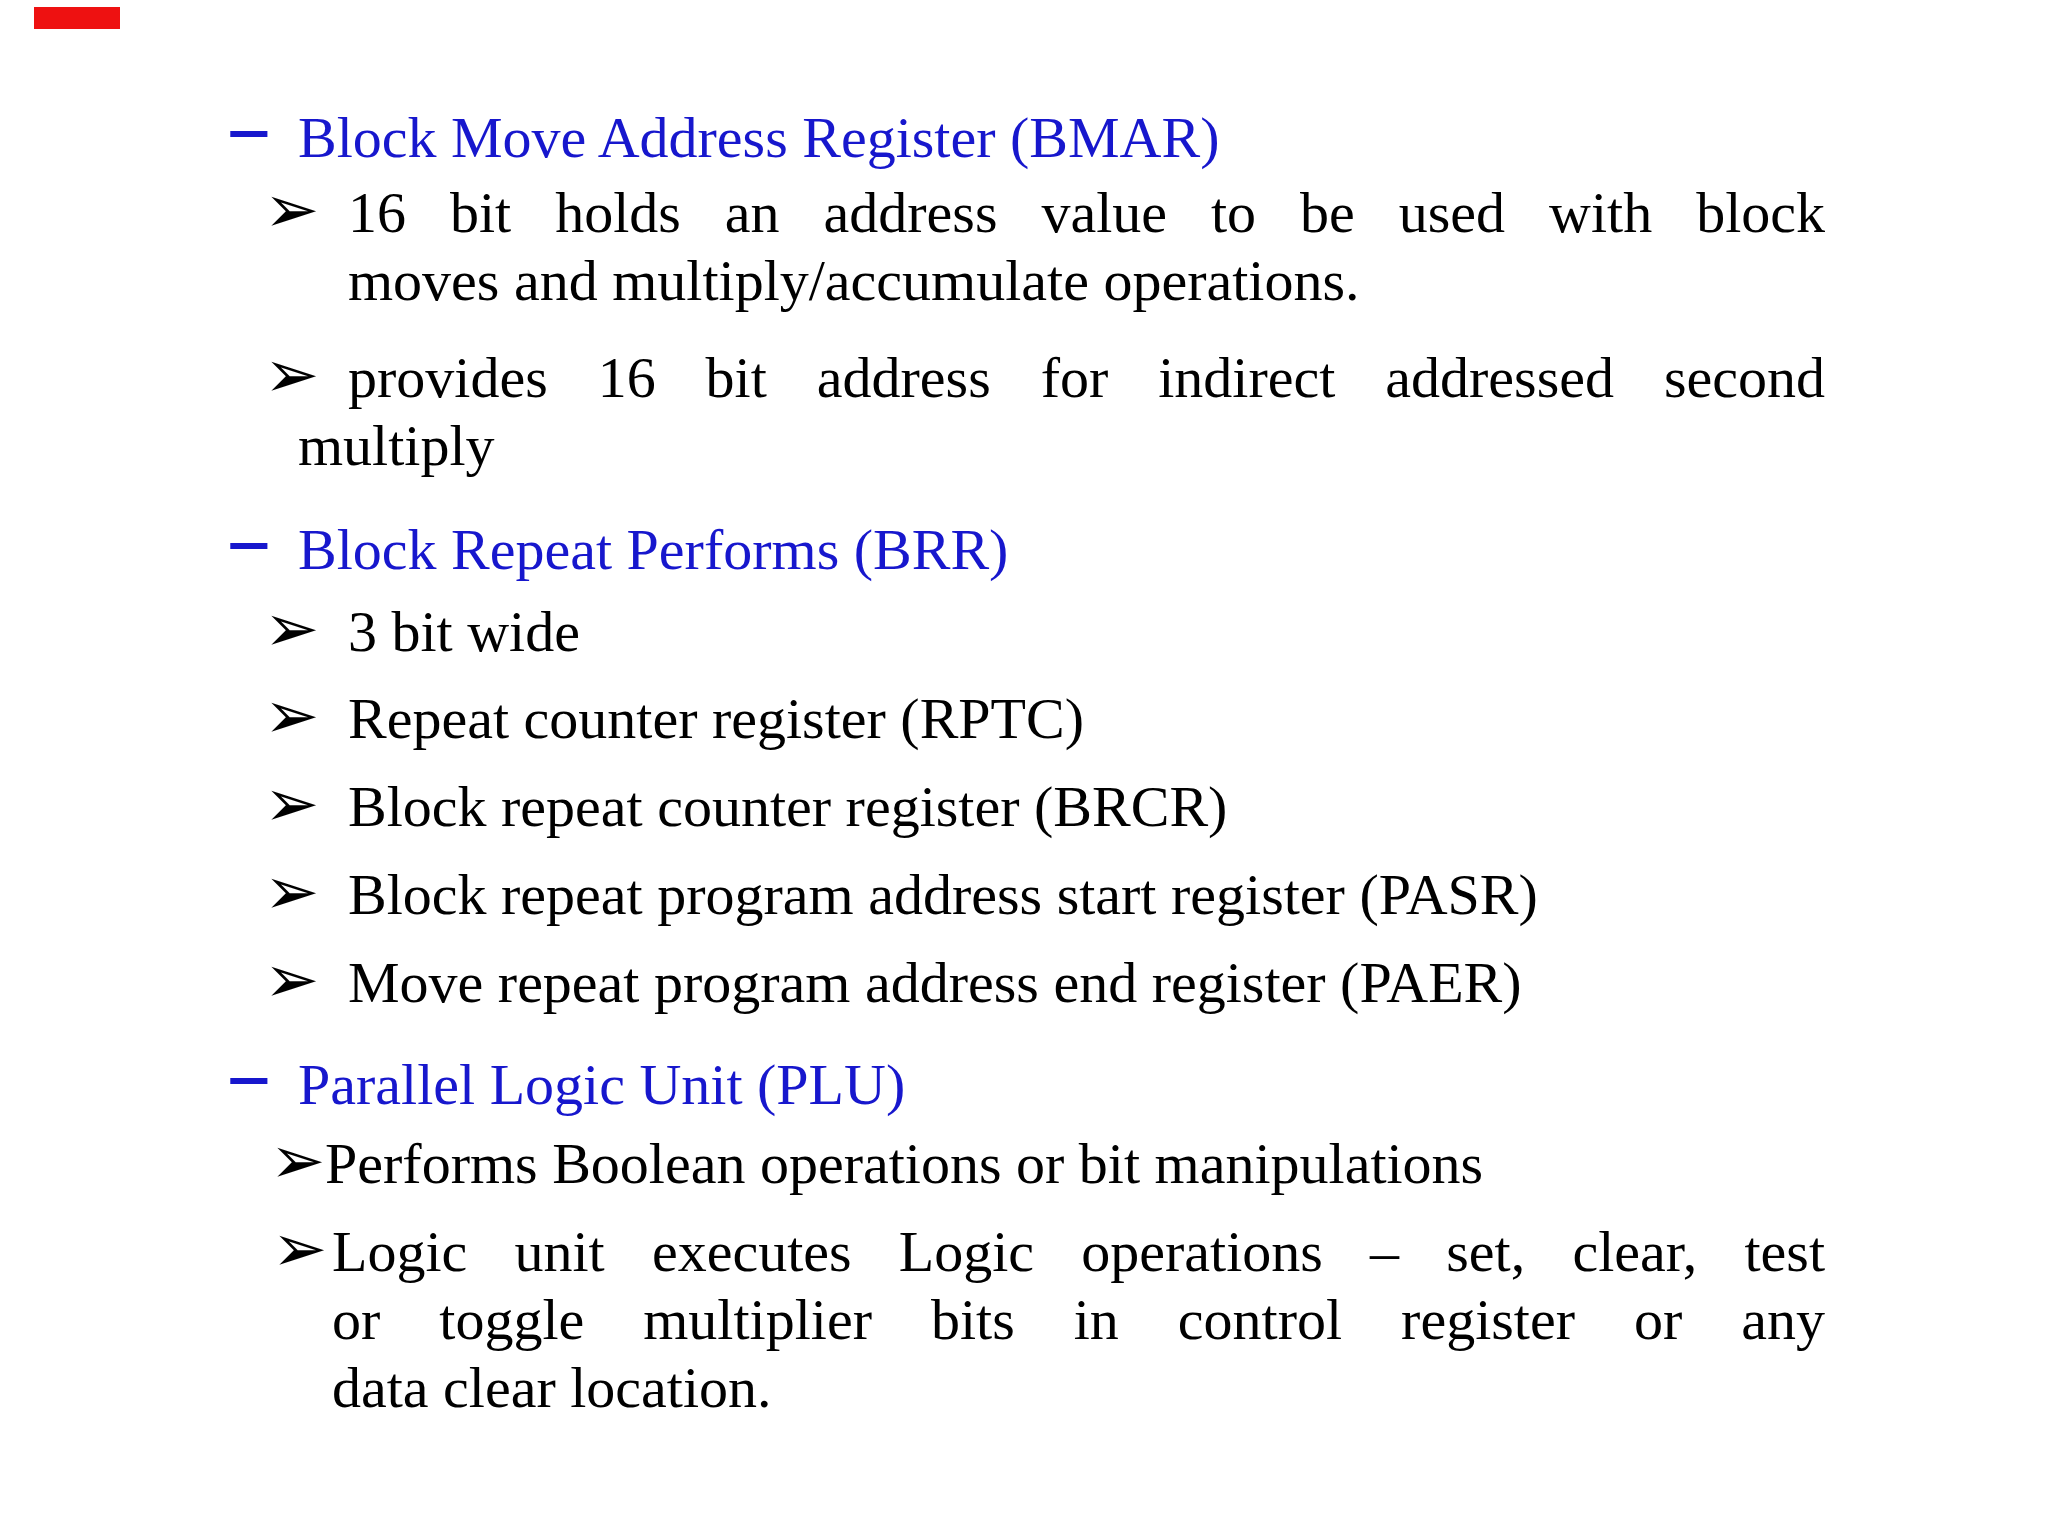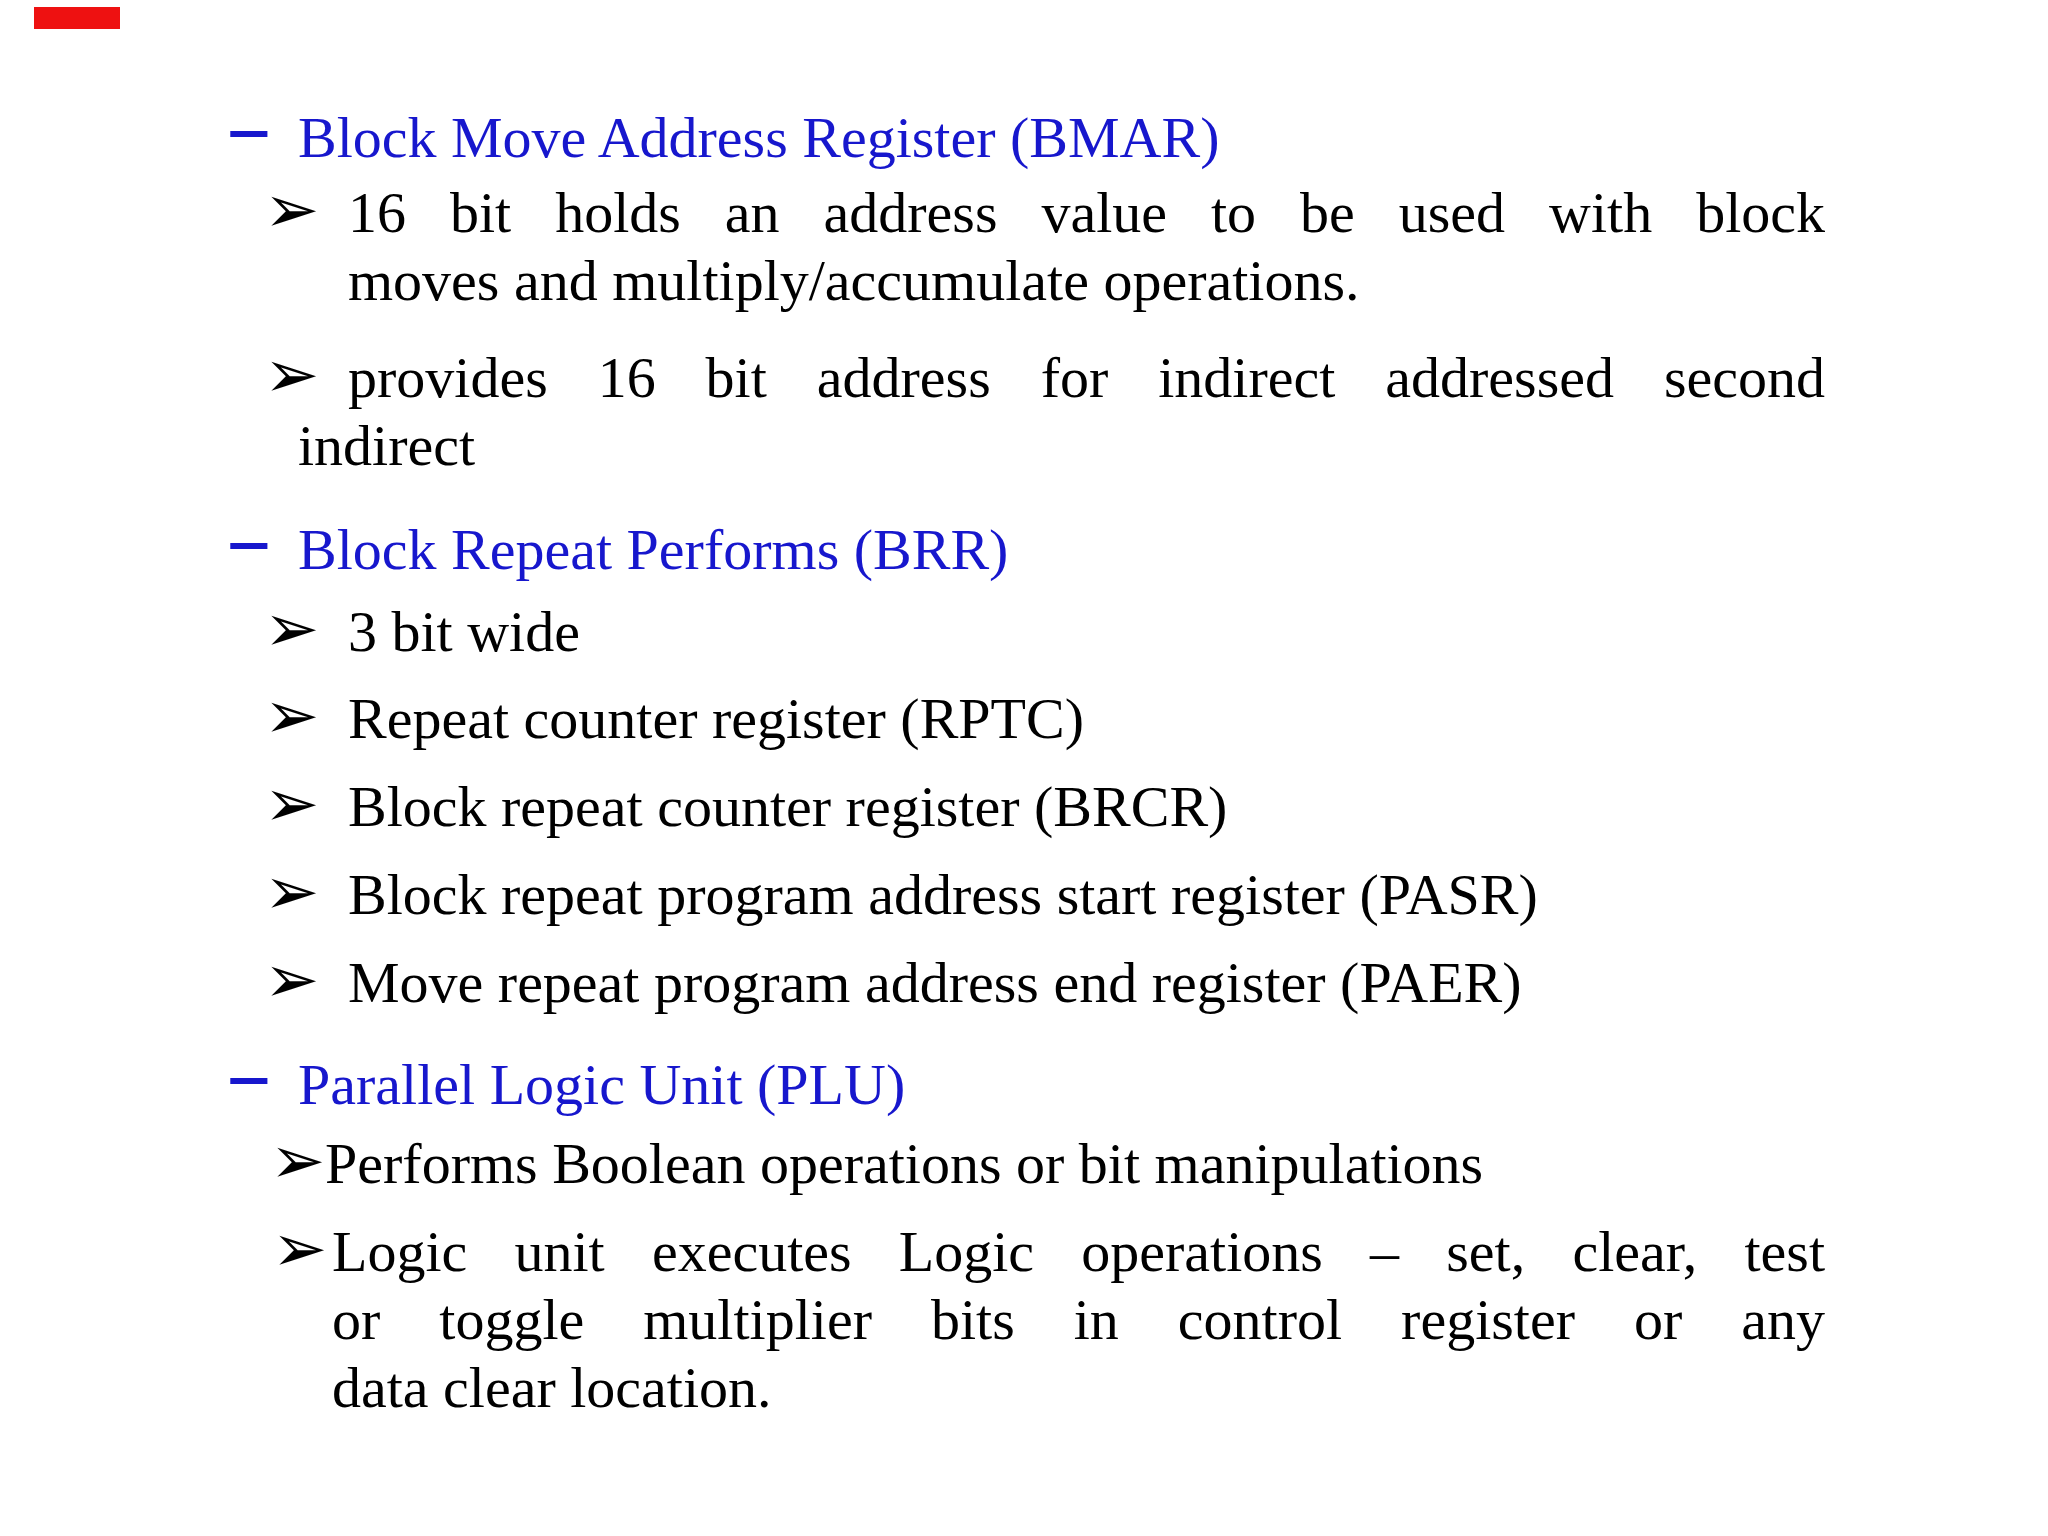--- a/index.html
+++ b/index.html
@@ -66,7 +66,7 @@
       <div class="line just">provides 16 bit address for indirect addressed second</div>
     </div>
     <div class="btext" style="margin-left:298px;width:1527px">
-      <div class="line">indirect</div>
+      <div class="line">multiply</div>
     </div>
   </div>
 

